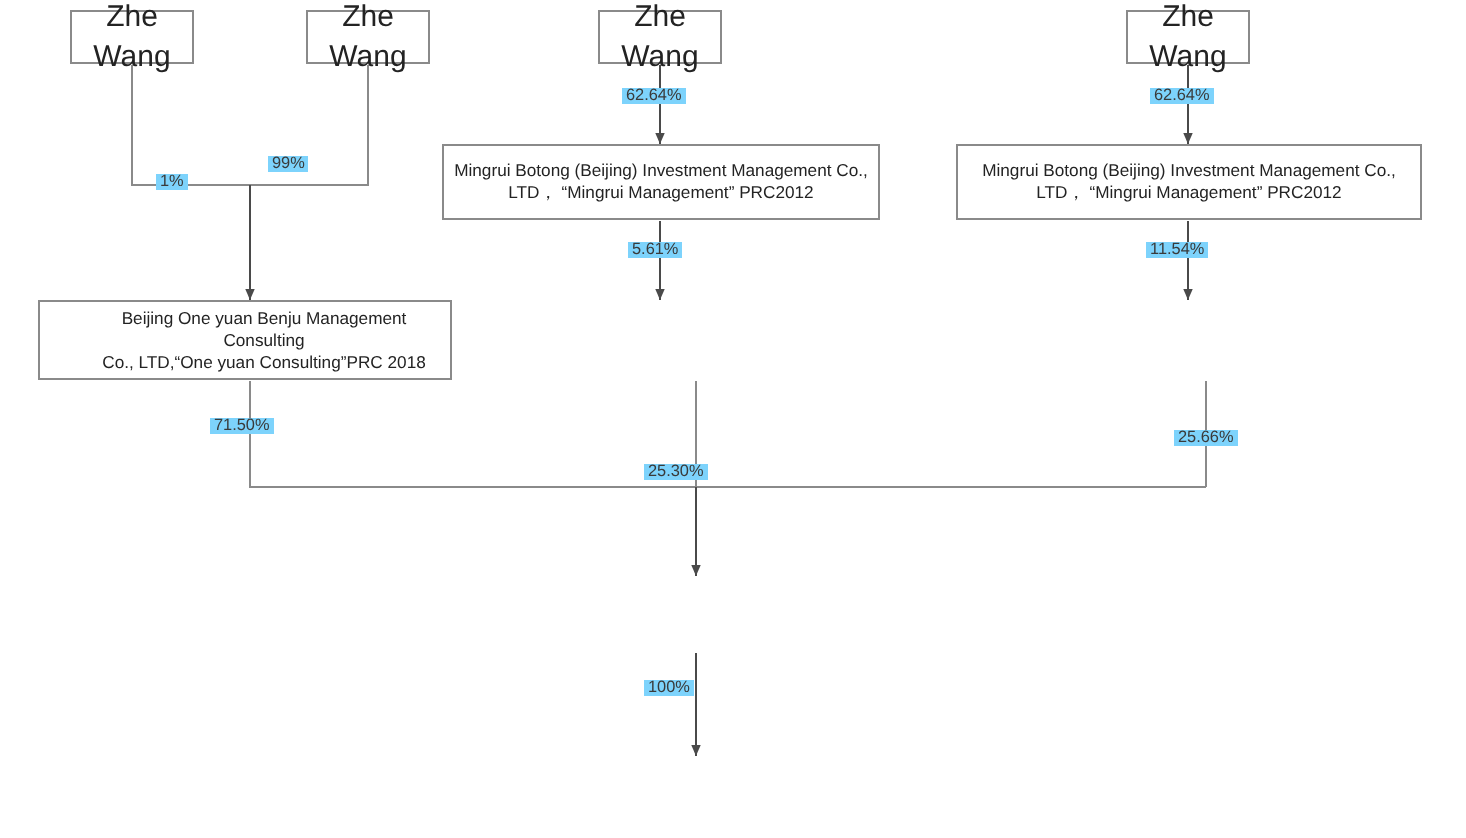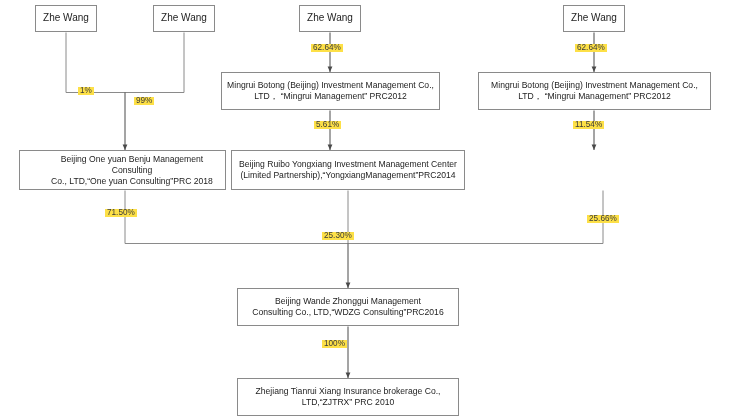--- a/index.html
+++ b/index.html
@@ -47,7 +47,7 @@
     white-space: pre-line;
   }
   .person {
-    font-size: 10px;
+    font-size: 15px;
     text-align: center;
   }
   .entity {

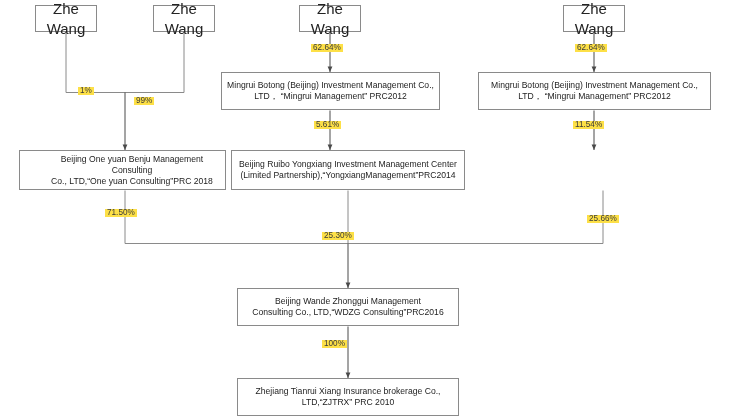--- a/index.html
+++ b/index.html
@@ -57,7 +57,7 @@
     position: absolute;
     font-size: 8.2px;
     color: #3a3a3a;
-    background: #fde047;
+    background: #7dd3fc;
     padding: 0 2px;
     white-space: nowrap;
     z-index: 3;

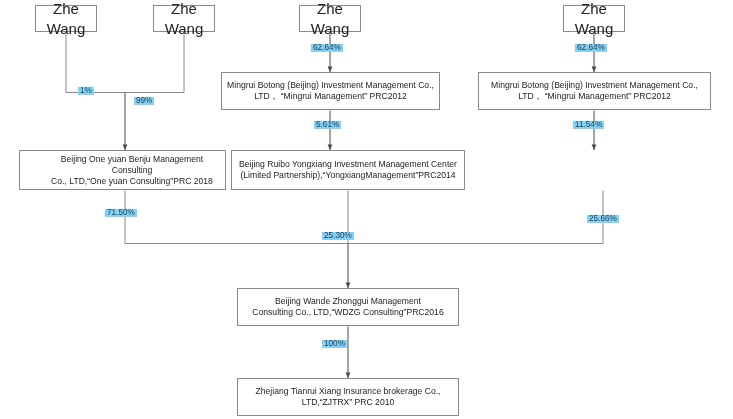--- a/index.html
+++ b/index.html
@@ -143,7 +143,7 @@
   </div>
 
   <div class="edge-label" style="left:78px; top:87px;">1%</div>
-  <div class="edge-label" style="left:134px; top:97px;">99%</div>
+  <div class="edge-label" style="left:134px; top:78px;">99%</div>
   <div class="edge-label" style="left:311px; top:44px;">62.64%</div>
   <div class="edge-label" style="left:575px; top:44px;">62.64%</div>
   <div class="edge-label" style="left:314px; top:121px;">5.61%</div>

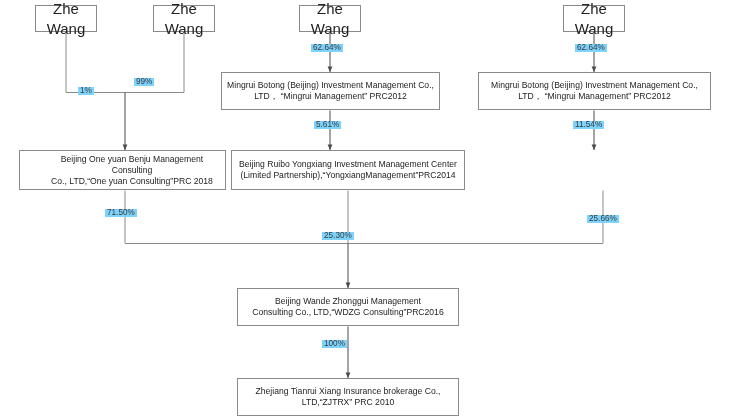--- a/index.html
+++ b/index.html
@@ -127,10 +127,6 @@
     <span class="node-text">Beijing One yuan Benju Management Consulting
 Co., LTD,“One yuan Consulting”PRC 2018</span>
   </div>
-  <div class="node entity" style="left:231px; top:150px; width:234px; height:40px;">
-    <span class="node-text">Beijing Ruibo Yongxiang Investment Management Center
-(Limited Partnership),“YongxiangManagement”PRC2014</span>
-  </div>
 
   <div class="node entity" style="left:237px; top:288px; width:222px; height:38px;">
     <span class="node-text">Beijing Wande Zhonggui Management

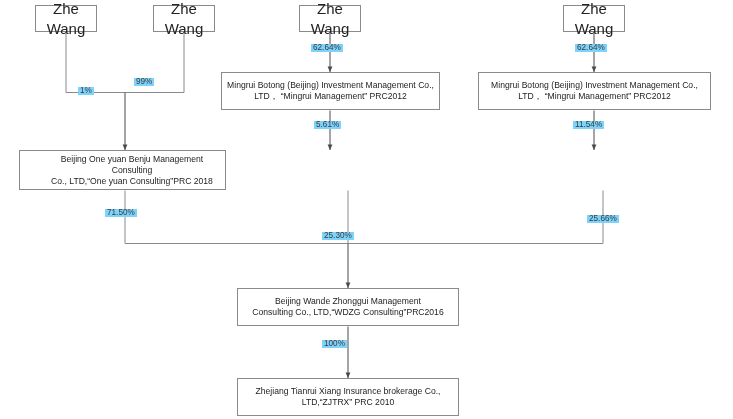--- a/index.html
+++ b/index.html
@@ -128,10 +128,6 @@
 Co., LTD,“One yuan Consulting”PRC 2018</span>
   </div>
 
-  <div class="node entity" style="left:237px; top:288px; width:222px; height:38px;">
-    <span class="node-text">Beijing Wande Zhonggui Management
-Consulting Co., LTD,“WDZG Consulting”PRC2016</span>
-  </div>
 
   <div class="node entity" style="left:237px; top:378px; width:222px; height:38px;">
     <span class="node-text">Zhejiang Tianrui Xiang Insurance brokerage Co.,

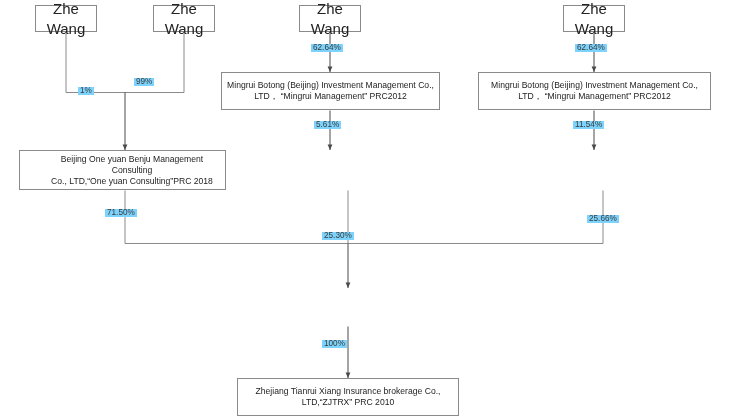--- a/index.html
+++ b/index.html
@@ -129,10 +129,6 @@
   </div>
 
 
-  <div class="node entity" style="left:237px; top:378px; width:222px; height:38px;">
-    <span class="node-text">Zhejiang Tianrui Xiang Insurance brokerage Co.,
-LTD,“ZJTRX”  PRC 2010</span>
-  </div>
 
   <div class="edge-label" style="left:78px; top:87px;">1%</div>
   <div class="edge-label" style="left:134px; top:78px;">99%</div>

